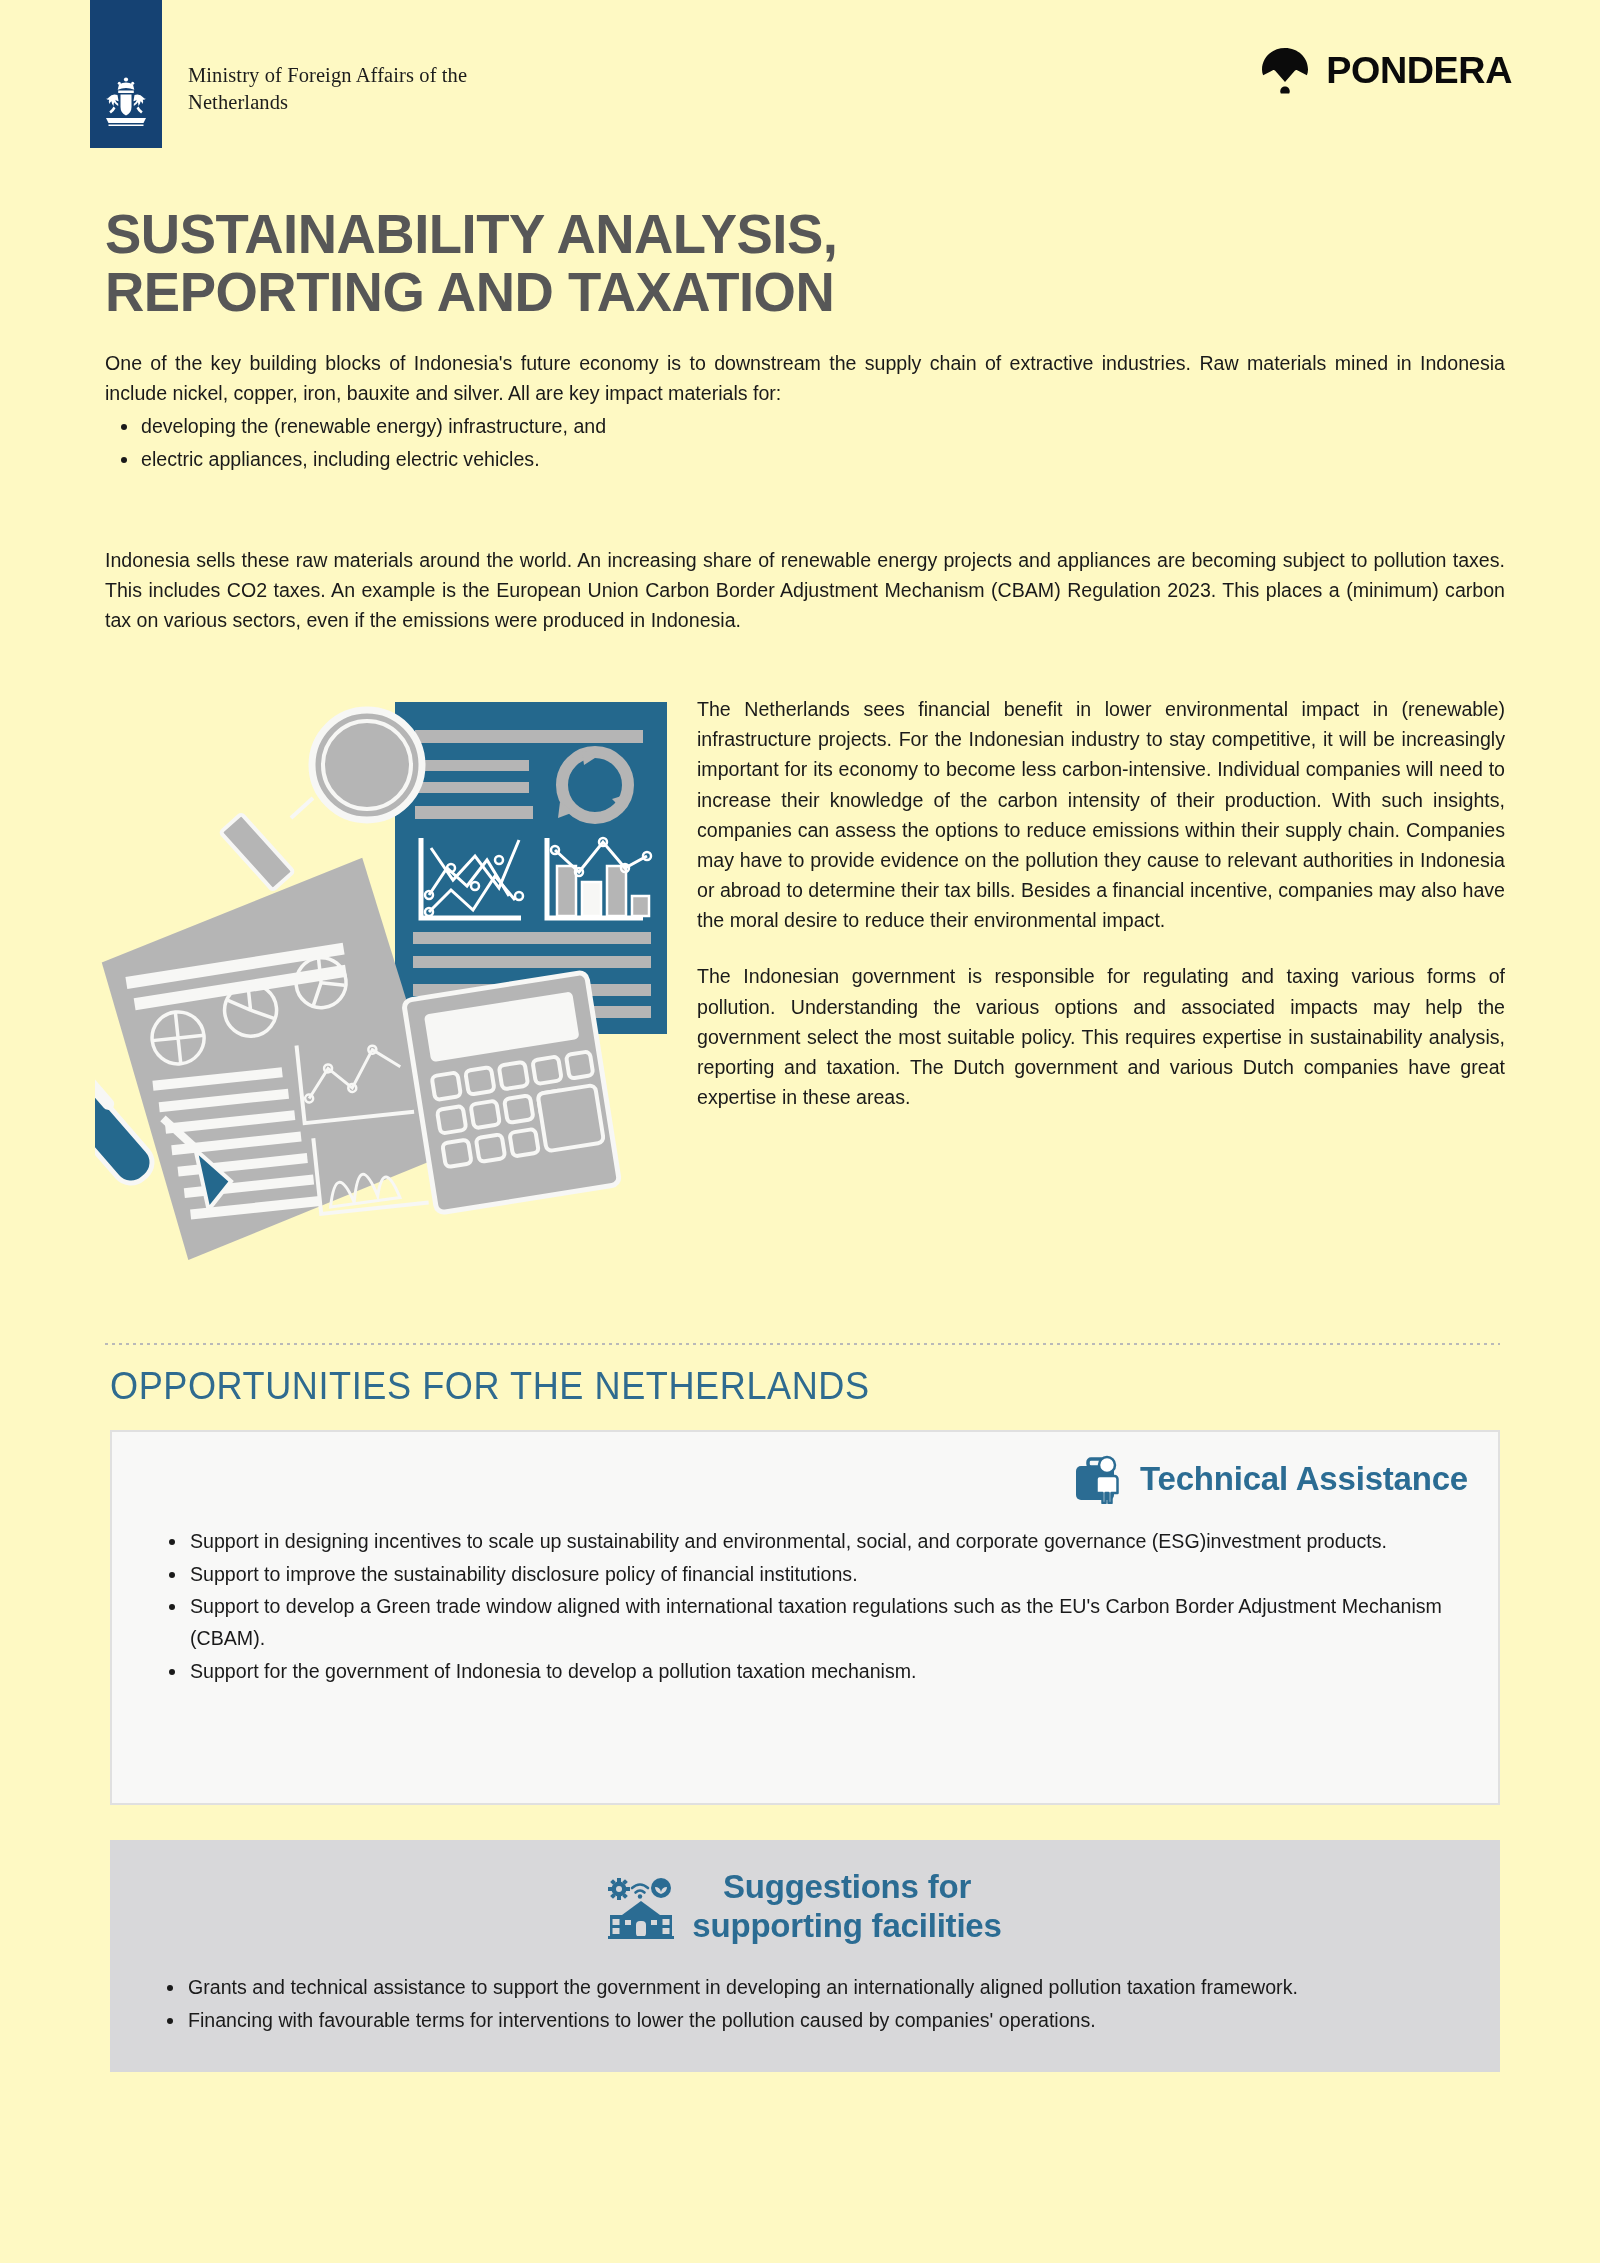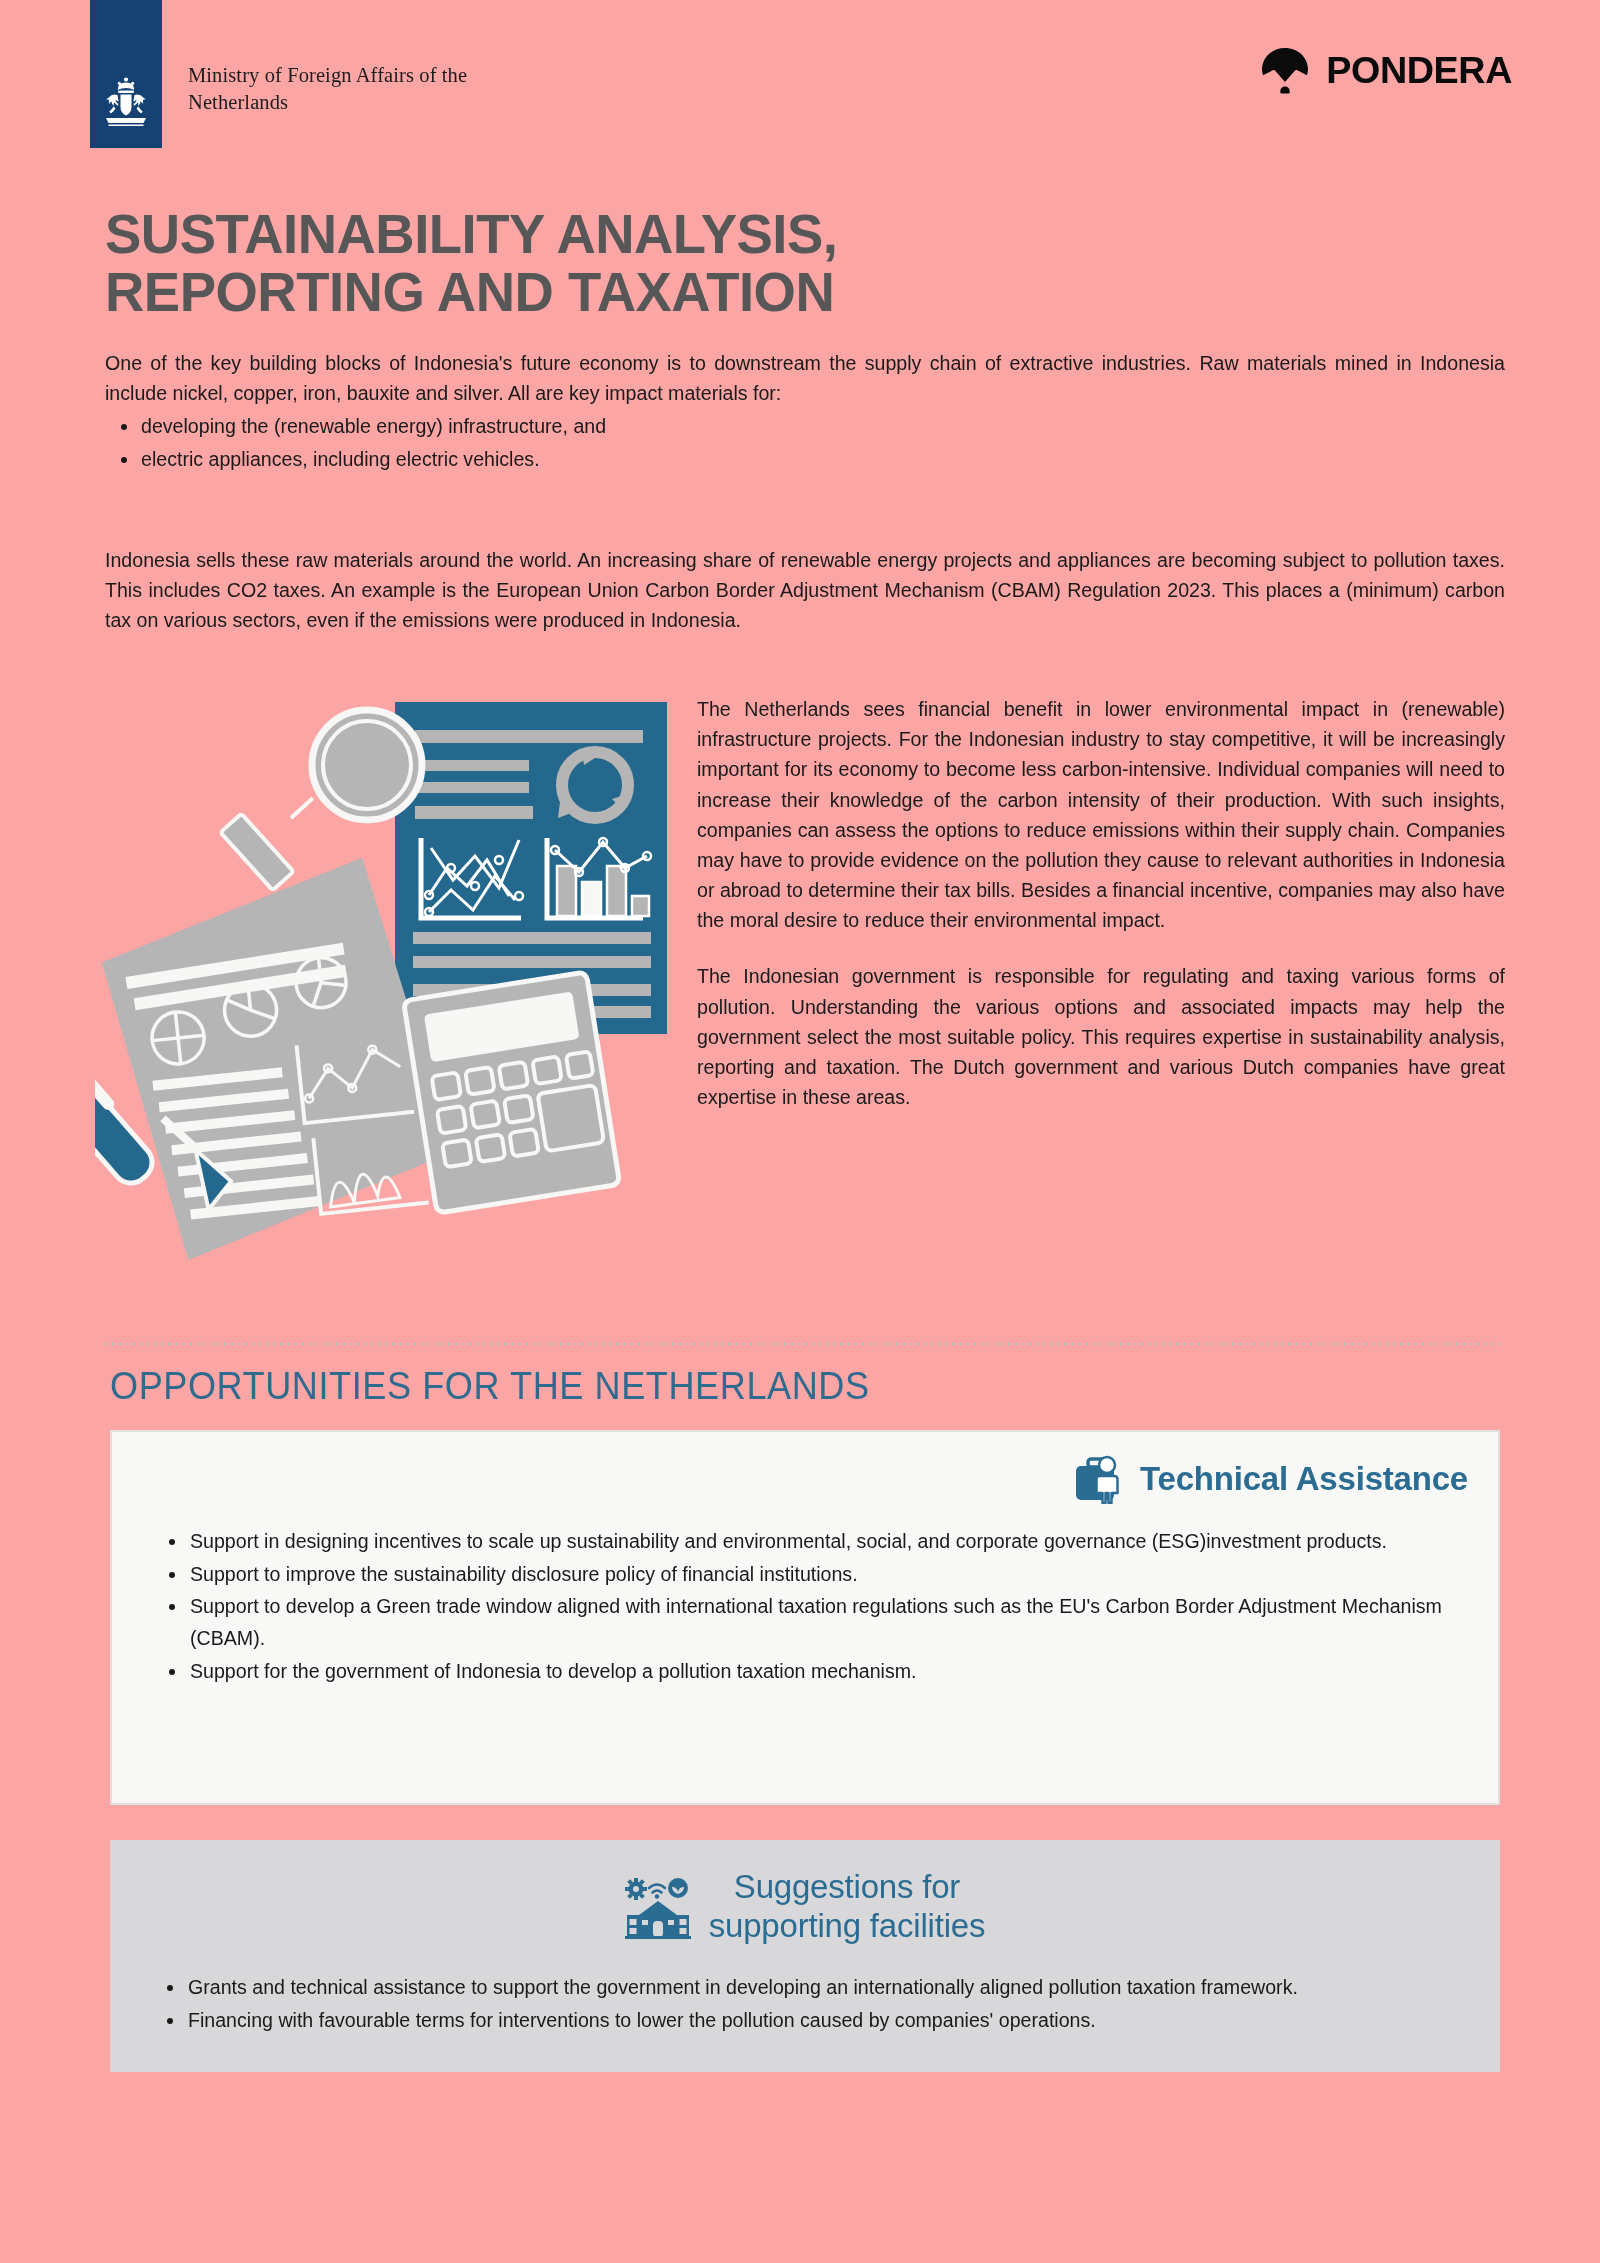--- a/index.html
+++ b/index.html
@@ -15,7 +15,7 @@
     position: relative;
     width: 1600px;
     height: 2263px;
-    background: #fca5a5;
+    background: #fef9c3;
     overflow: hidden;
   }
 

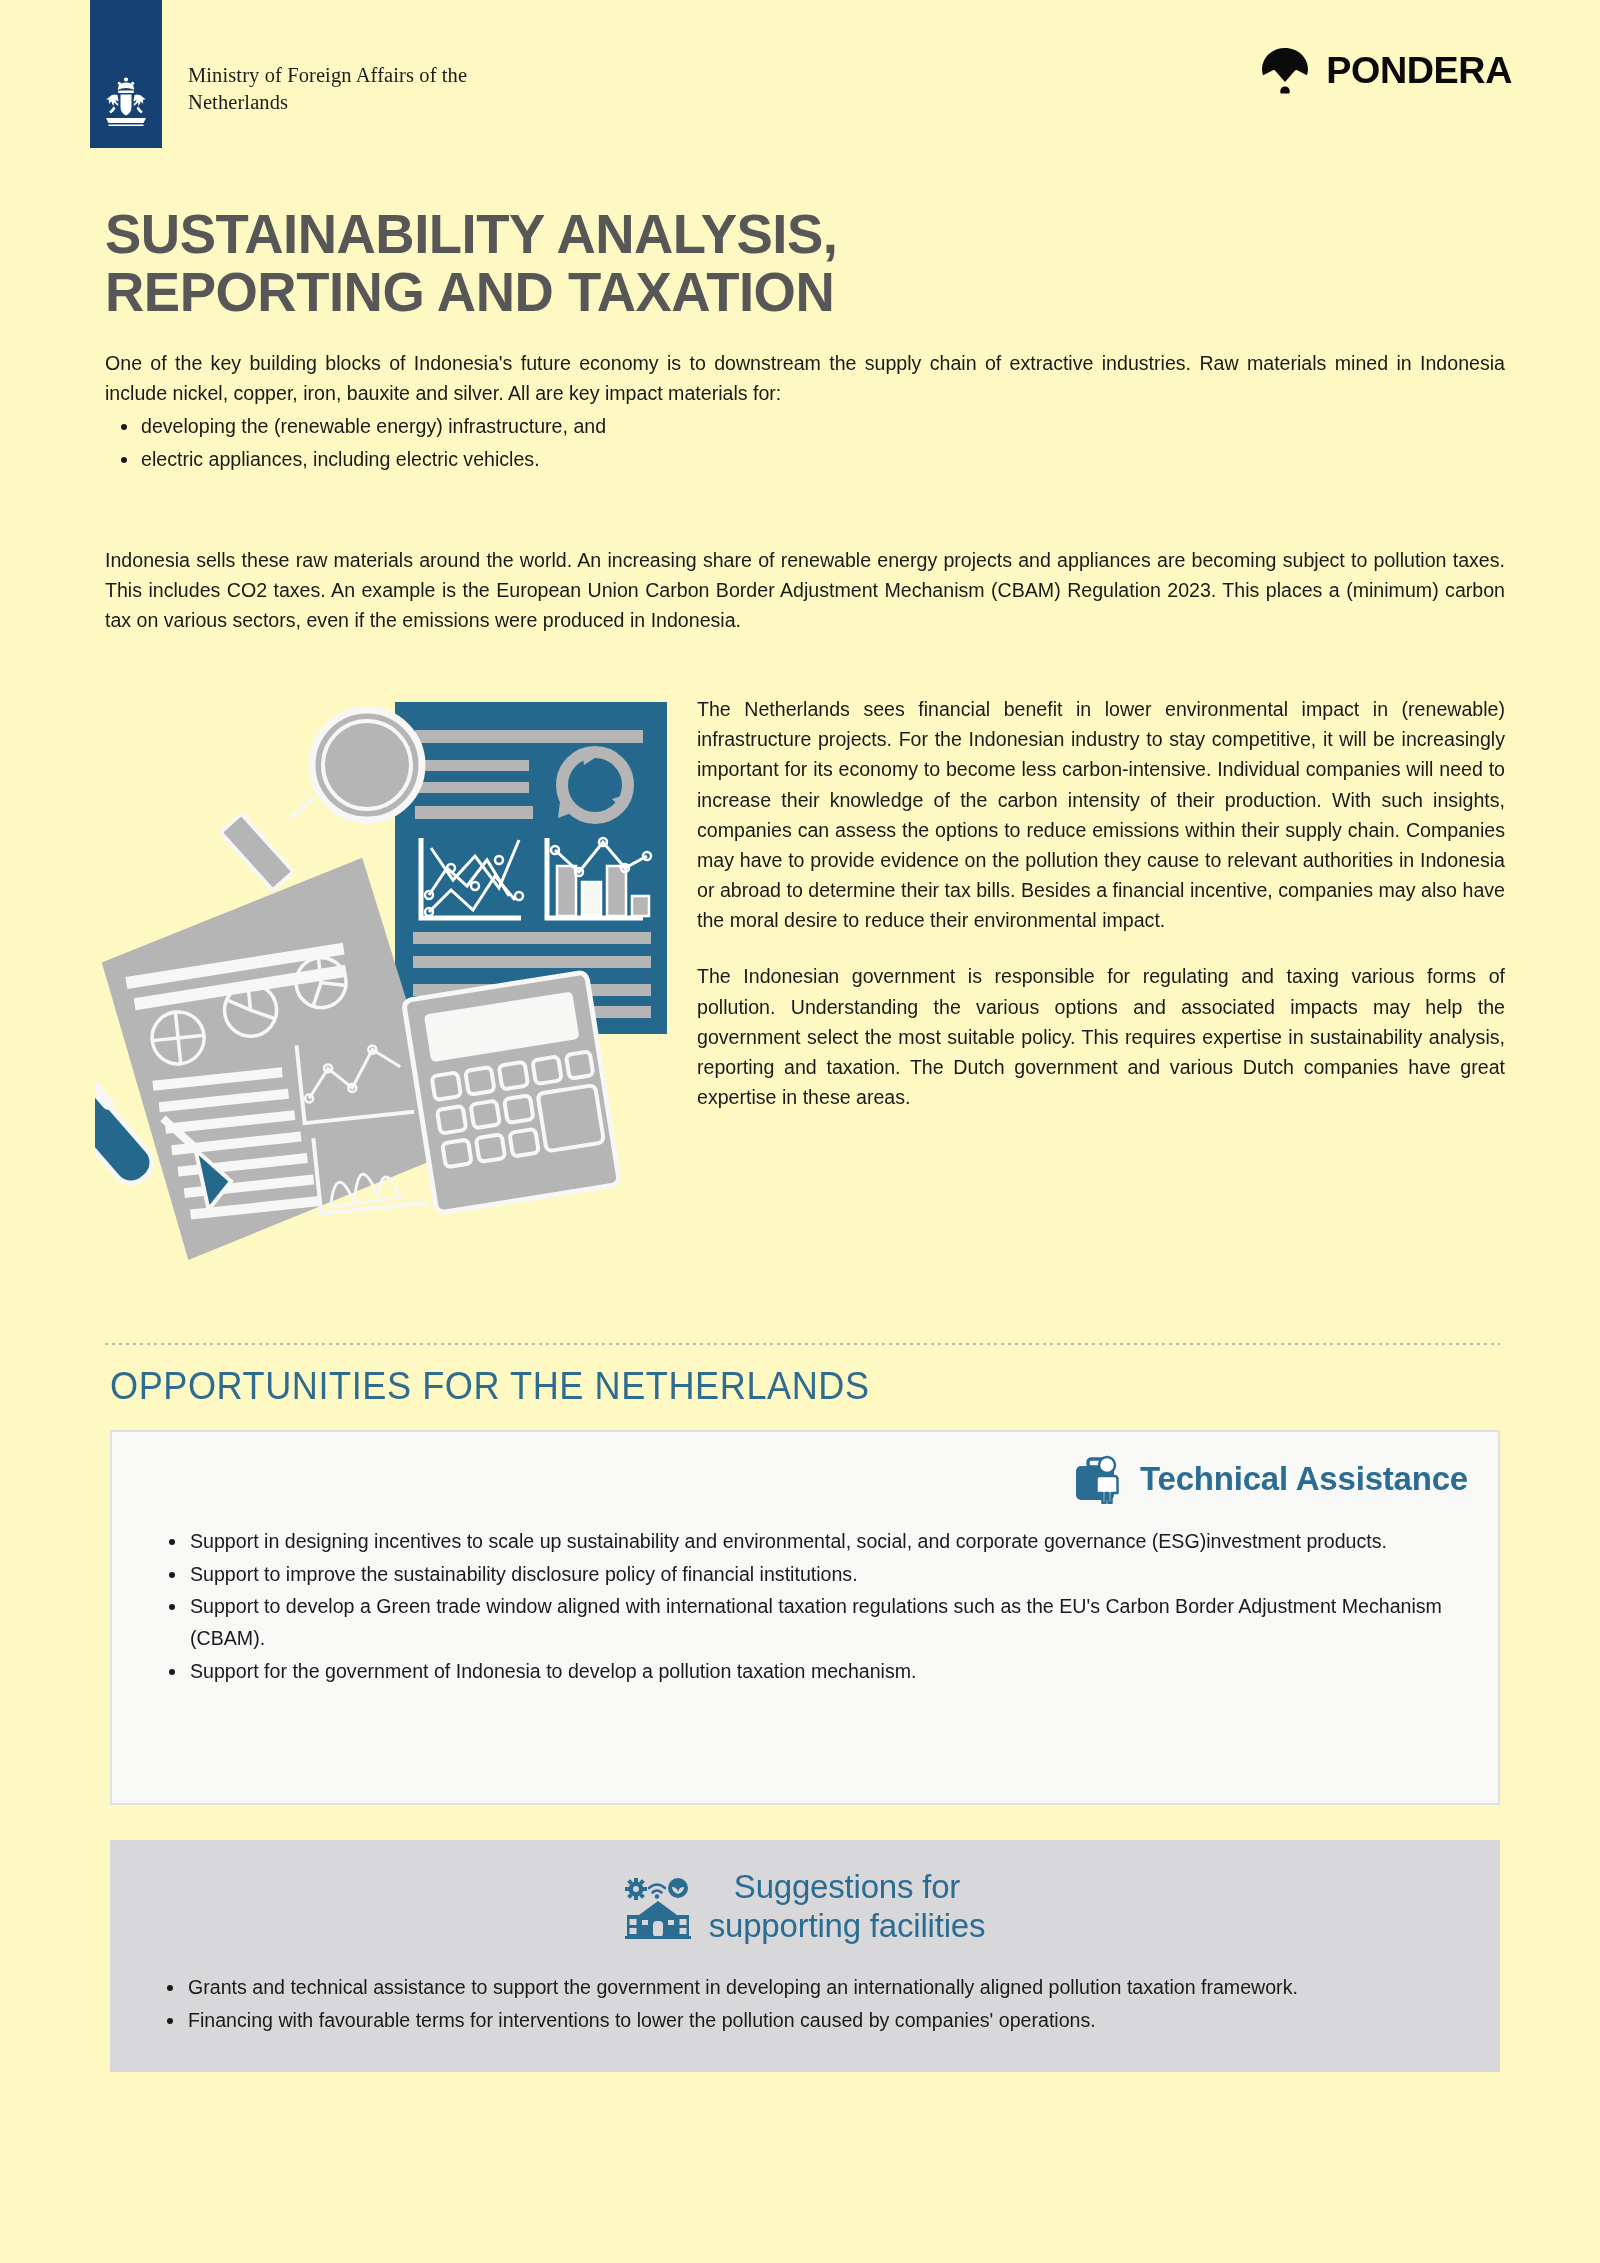--- a/index.html
+++ b/index.html
@@ -253,7 +253,7 @@
   }
 
   .card-sf-title {
-    font-weight: normal;
+    font-weight: bold;
     font-size: 33px;
     line-height: 1.18;
     color: #2b6c93;

